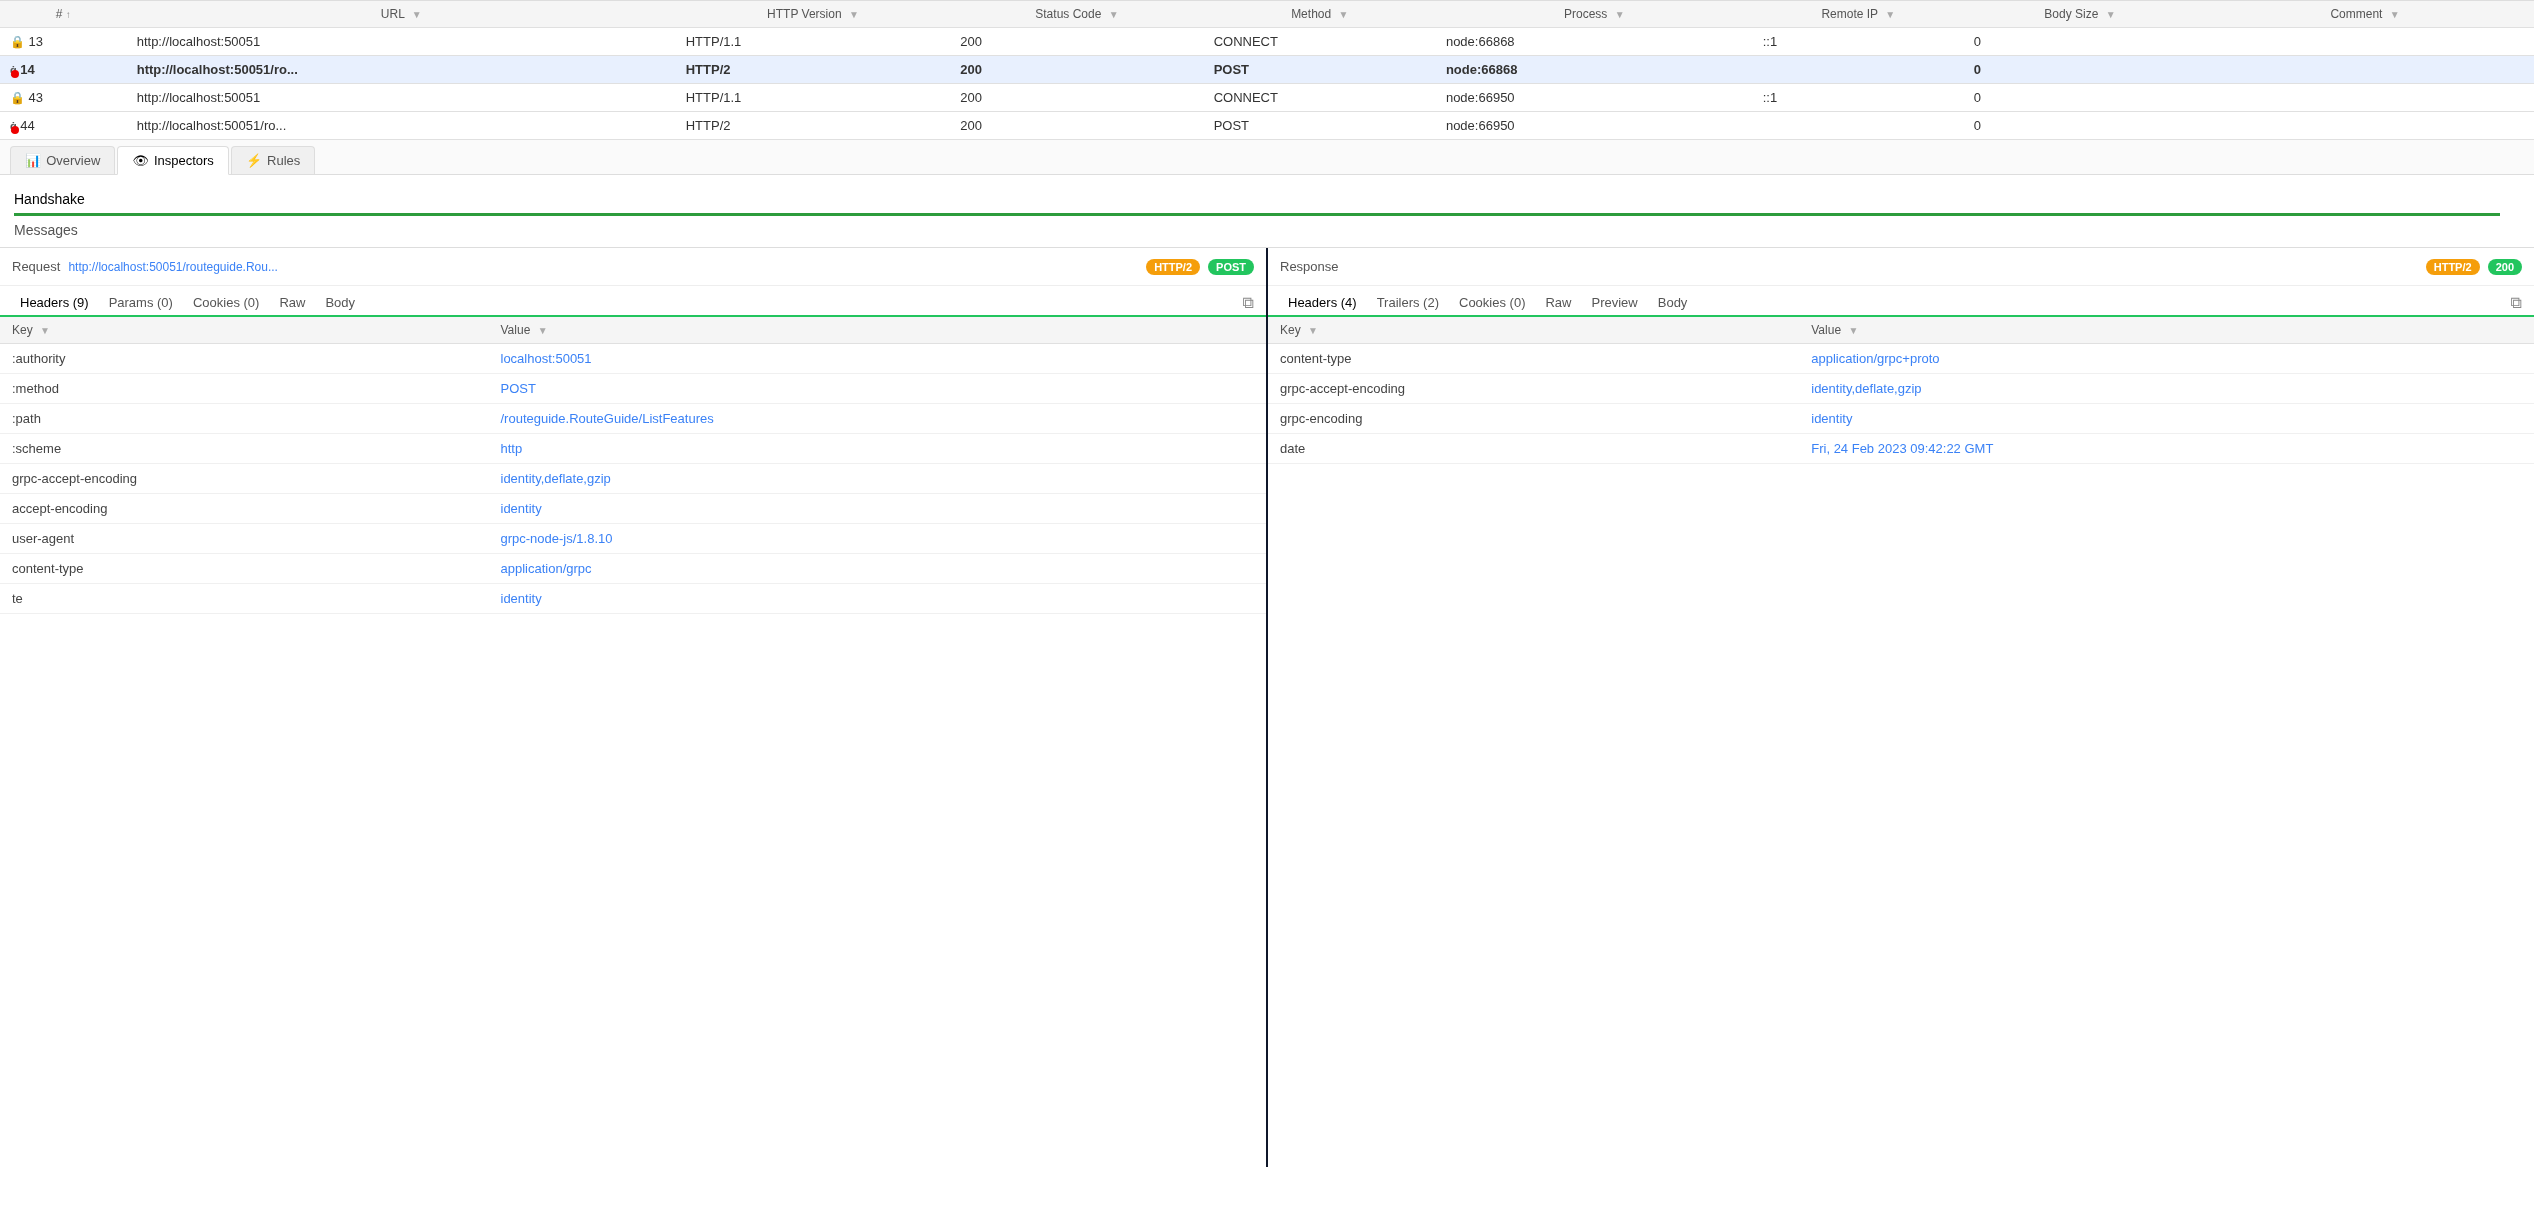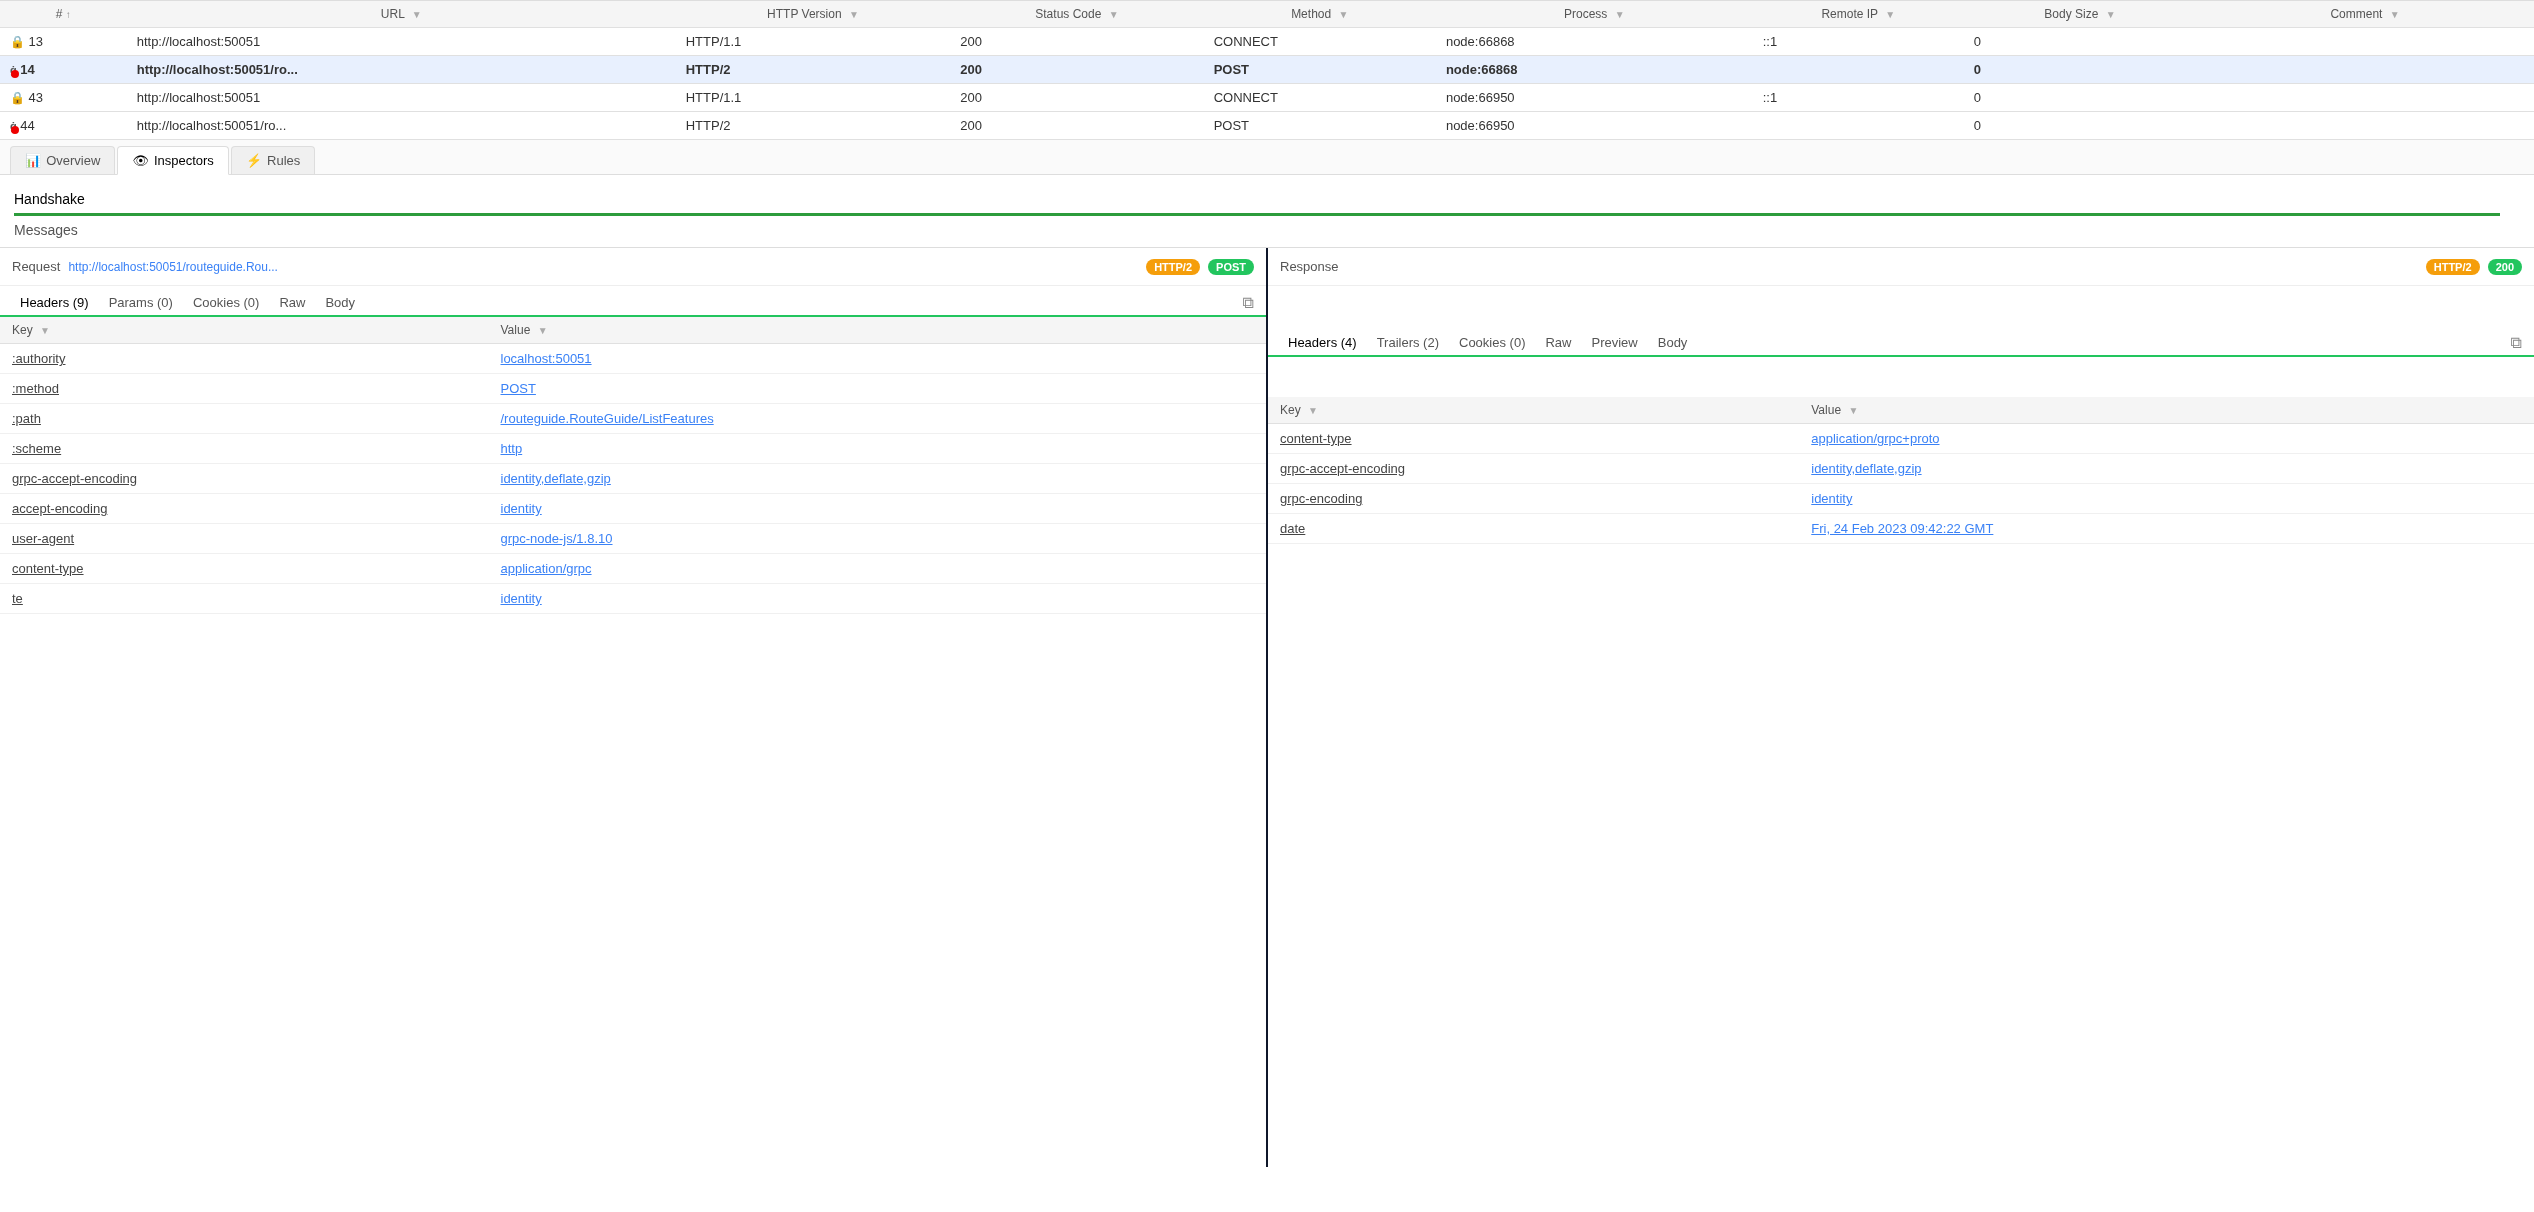--- a/index.html
+++ b/index.html
@@ -39,7 +39,7 @@
     
     .panels { display: flex; flex: 1; overflow: hidden; }
     .panel { flex: 1; display: flex; flex-direction: column; border-right: 2px solid #0f172a; overflow: hidden; }
-    .panel:last-child { border-right: none; gap: 40px; }
+    .panel:last-child { border-right: none; }
     .panel-header { display: flex; align-items: center; padding: 6px 12px; font-size: 13px; color: #555; gap: 8px; min-height: 38px; border-bottom: 1px solid #eee; }
     .panel-header .url-text { flex: 1; color: #3b82f6; font-size: 12px; overflow: hidden; text-overflow: ellipsis; white-space: nowrap; }
     .badge { padding: 2px 8px; border-radius: 10px; font-size: 11px; font-weight: 700; }

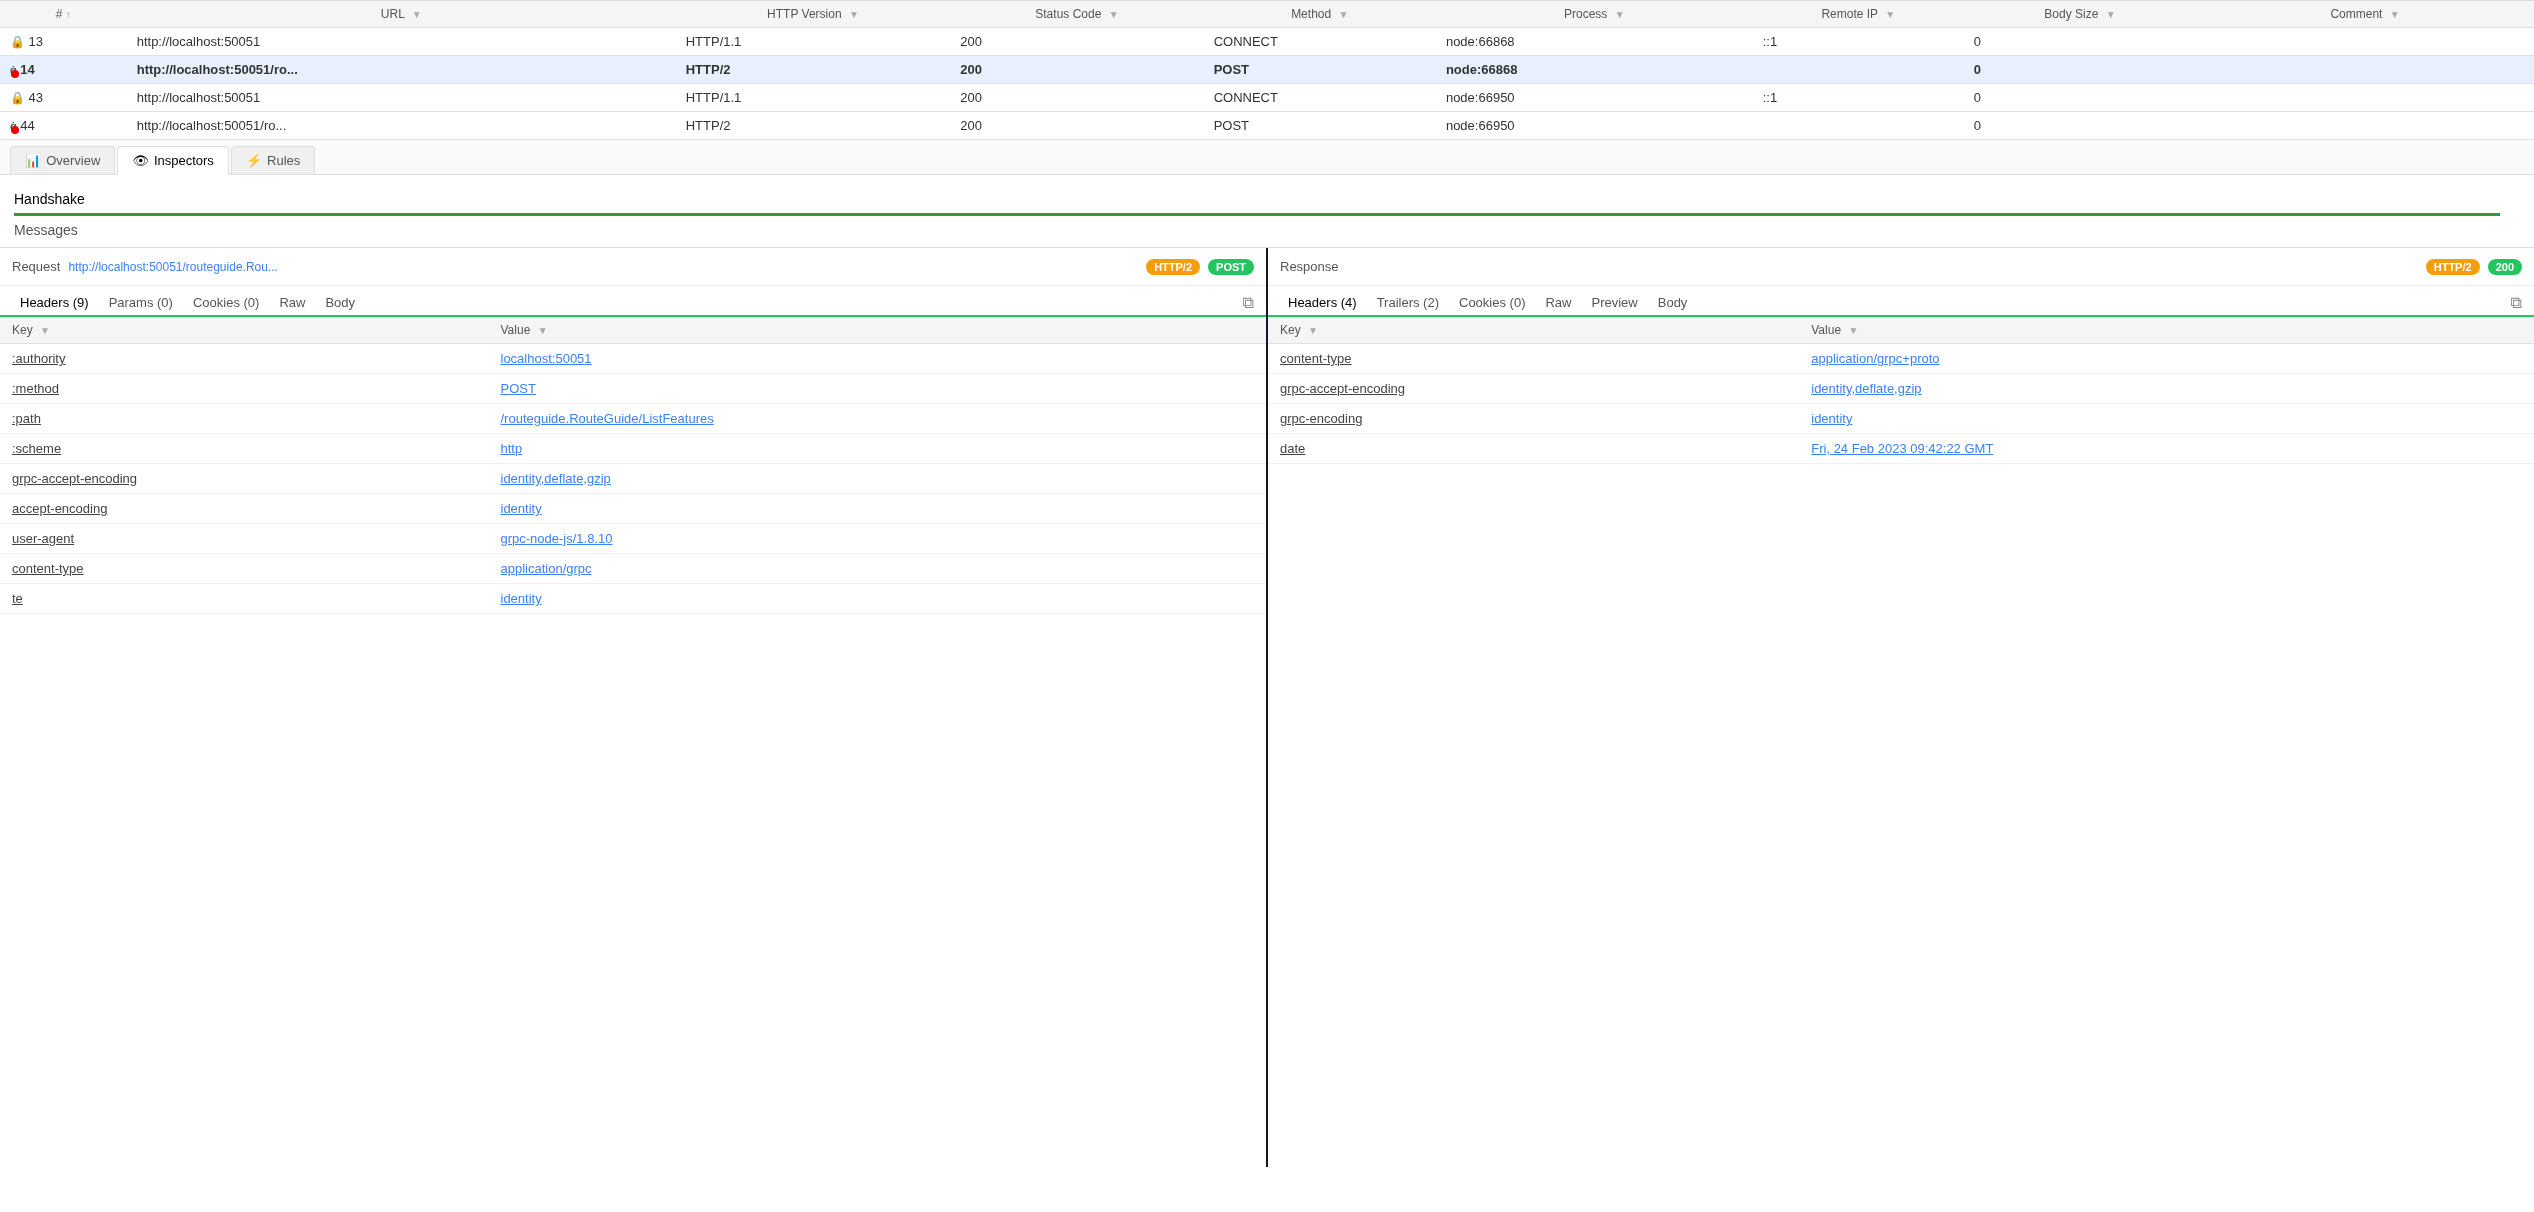--- a/index.html
+++ b/index.html
@@ -54,7 +54,7 @@
 
     .headers-table { width: 100%; border-collapse: collapse; overflow-y: auto; }
     .headers-table th { background: #f5f5f5; padding: 6px 12px; text-align: left; font-weight: 500; color: #555; border-bottom: 1px solid #e0e0e0; font-size: 12px; }
-    .headers-table td { padding: 7px 12px; border-bottom: 1px solid #f0f0f0; vertical-align: top; font-size: 13px; text-decoration: underline; }
+    .headers-table td { padding: 7px 12px; border-bottom: 1px solid #f0f0f0; vertical-align: top; font-size: 13px; }
     .headers-table td:first-child { color: #444; }
     .headers-table td:last-child { color: #3b82f6; }
     .filter-icon { color: #aaa; margin-left: 4px; font-size: 10px; }

